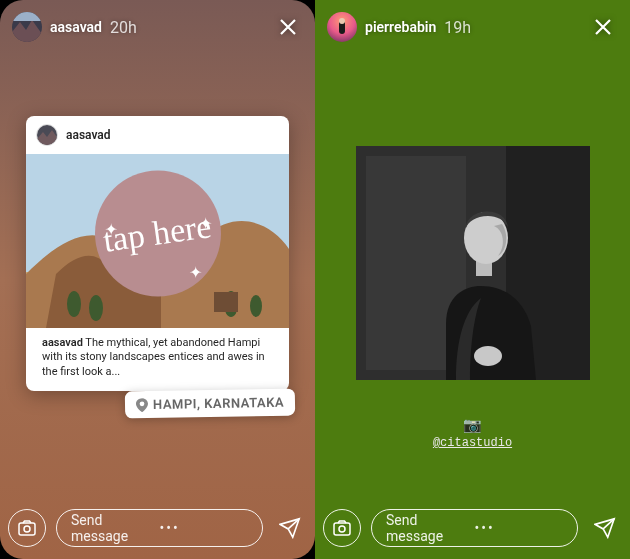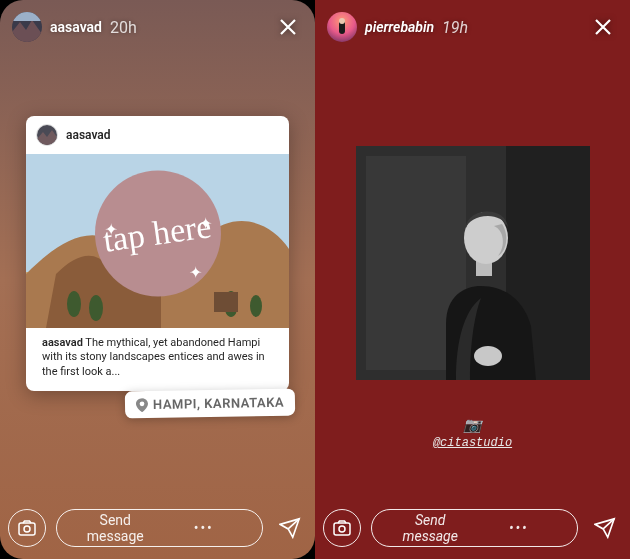--- a/index.html
+++ b/index.html
@@ -6,7 +6,7 @@
   body{background:#000;width:630px;height:559px;overflow:hidden;display:flex;}
   .story{position:relative;width:315px;height:559px;overflow:hidden;color:#fff;}
   .left{background:linear-gradient(180deg,#7a5a55 0%,#a36f54 50%,#a06445 100%);border-radius:23px;}
-  .right{background:#7f1d1d;font-style:italic;}
+  .right{background:#4d7c0f;}
   .topbar{position:absolute;top:10px;left:0;right:0;display:flex;align-items:center;padding:0 12px;height:34px;z-index:5;}
   .avatar{width:30px;height:30px;border-radius:50%;overflow:hidden;flex:0 0 auto;}
   .avatar svg{display:block;}

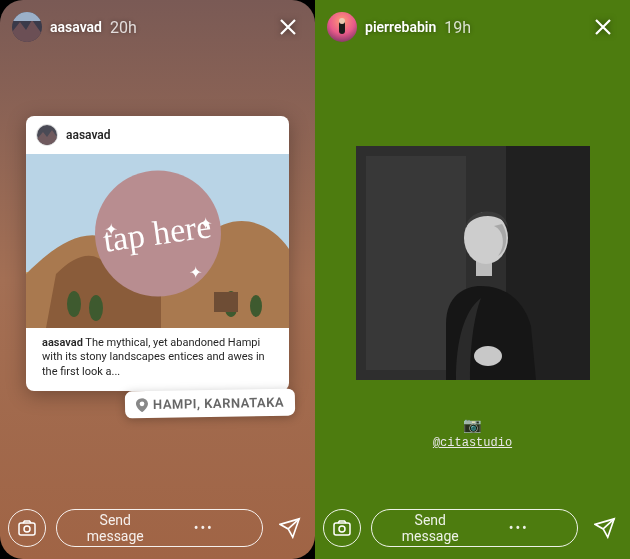--- a/index.html
+++ b/index.html
@@ -14,7 +14,7 @@
   .time{font-size:16px;color:rgba(255,255,255,.8);margin-left:8px;text-shadow:0 0 4px rgba(0,0,0,.4);}
   .close{margin-left:auto;display:flex;align-items:center;justify-content:center;width:30px;height:30px;cursor:pointer;}
   .close svg{stroke:#fff;stroke-width:2.2;filter:drop-shadow(0 0 3px rgba(0,0,0,.5));}
-  .bottombar{position:absolute;bottom:12px;left:0;right:0;display:flex;align-items:center;padding:0 8px;gap:10px;z-index:5;text-align:center;}
+  .bottombar{position:absolute;bottom:12px;left:0;right:0;display:flex;align-items:center;padding:0 8px;gap:10px;z-index:5;}
   .circle-btn{width:38px;height:38px;border:1.5px solid rgba(255,255,255,.9);border-radius:50%;display:flex;align-items:center;justify-content:center;cursor:pointer;flex:0 0 auto;}
   .msg-pill{flex:1;height:38px;border:1.5px solid rgba(255,255,255,.9);border-radius:20px;display:flex;align-items:center;padding:0 14px;cursor:text;}
   .msg-pill span{color:rgba(255,255,255,.9);font-size:14px;flex:1;}

